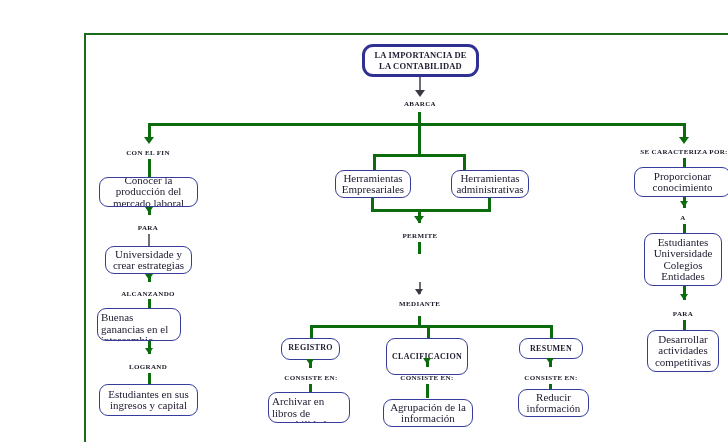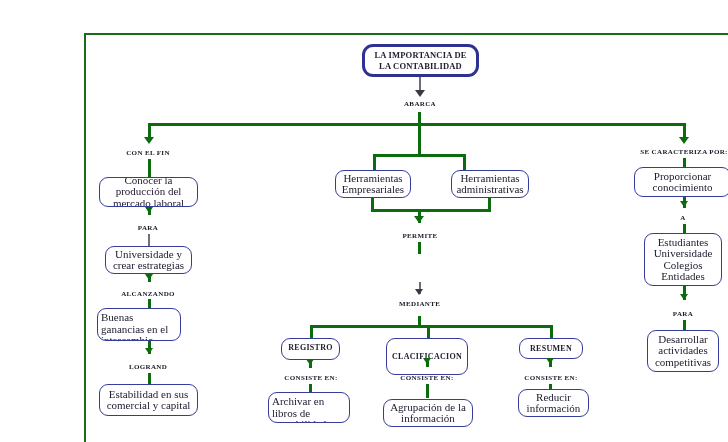--- a/index.html
+++ b/index.html
@@ -130,7 +130,7 @@
   <div class="clabel" style="left:84px;top:363px;width:48px;">LOGRAND</div>
   <div class="vline" style="left:108px;top:373px;height:11px;"></div>
 
-  <div class="node" style="left:59px;top:384px;width:99px;height:32px;">Estabilidad en sus comercial y capital</div>
+  <div class="node" style="left:59px;top:384px;width:99px;height:32px;">Estudiantes en sus ingresos y capital</div>
 
   <div class="vline" style="left:378px;top:123px;height:34px;"></div>
   <div class="hline" style="left:333px;top:154px;width:93px;"></div>

